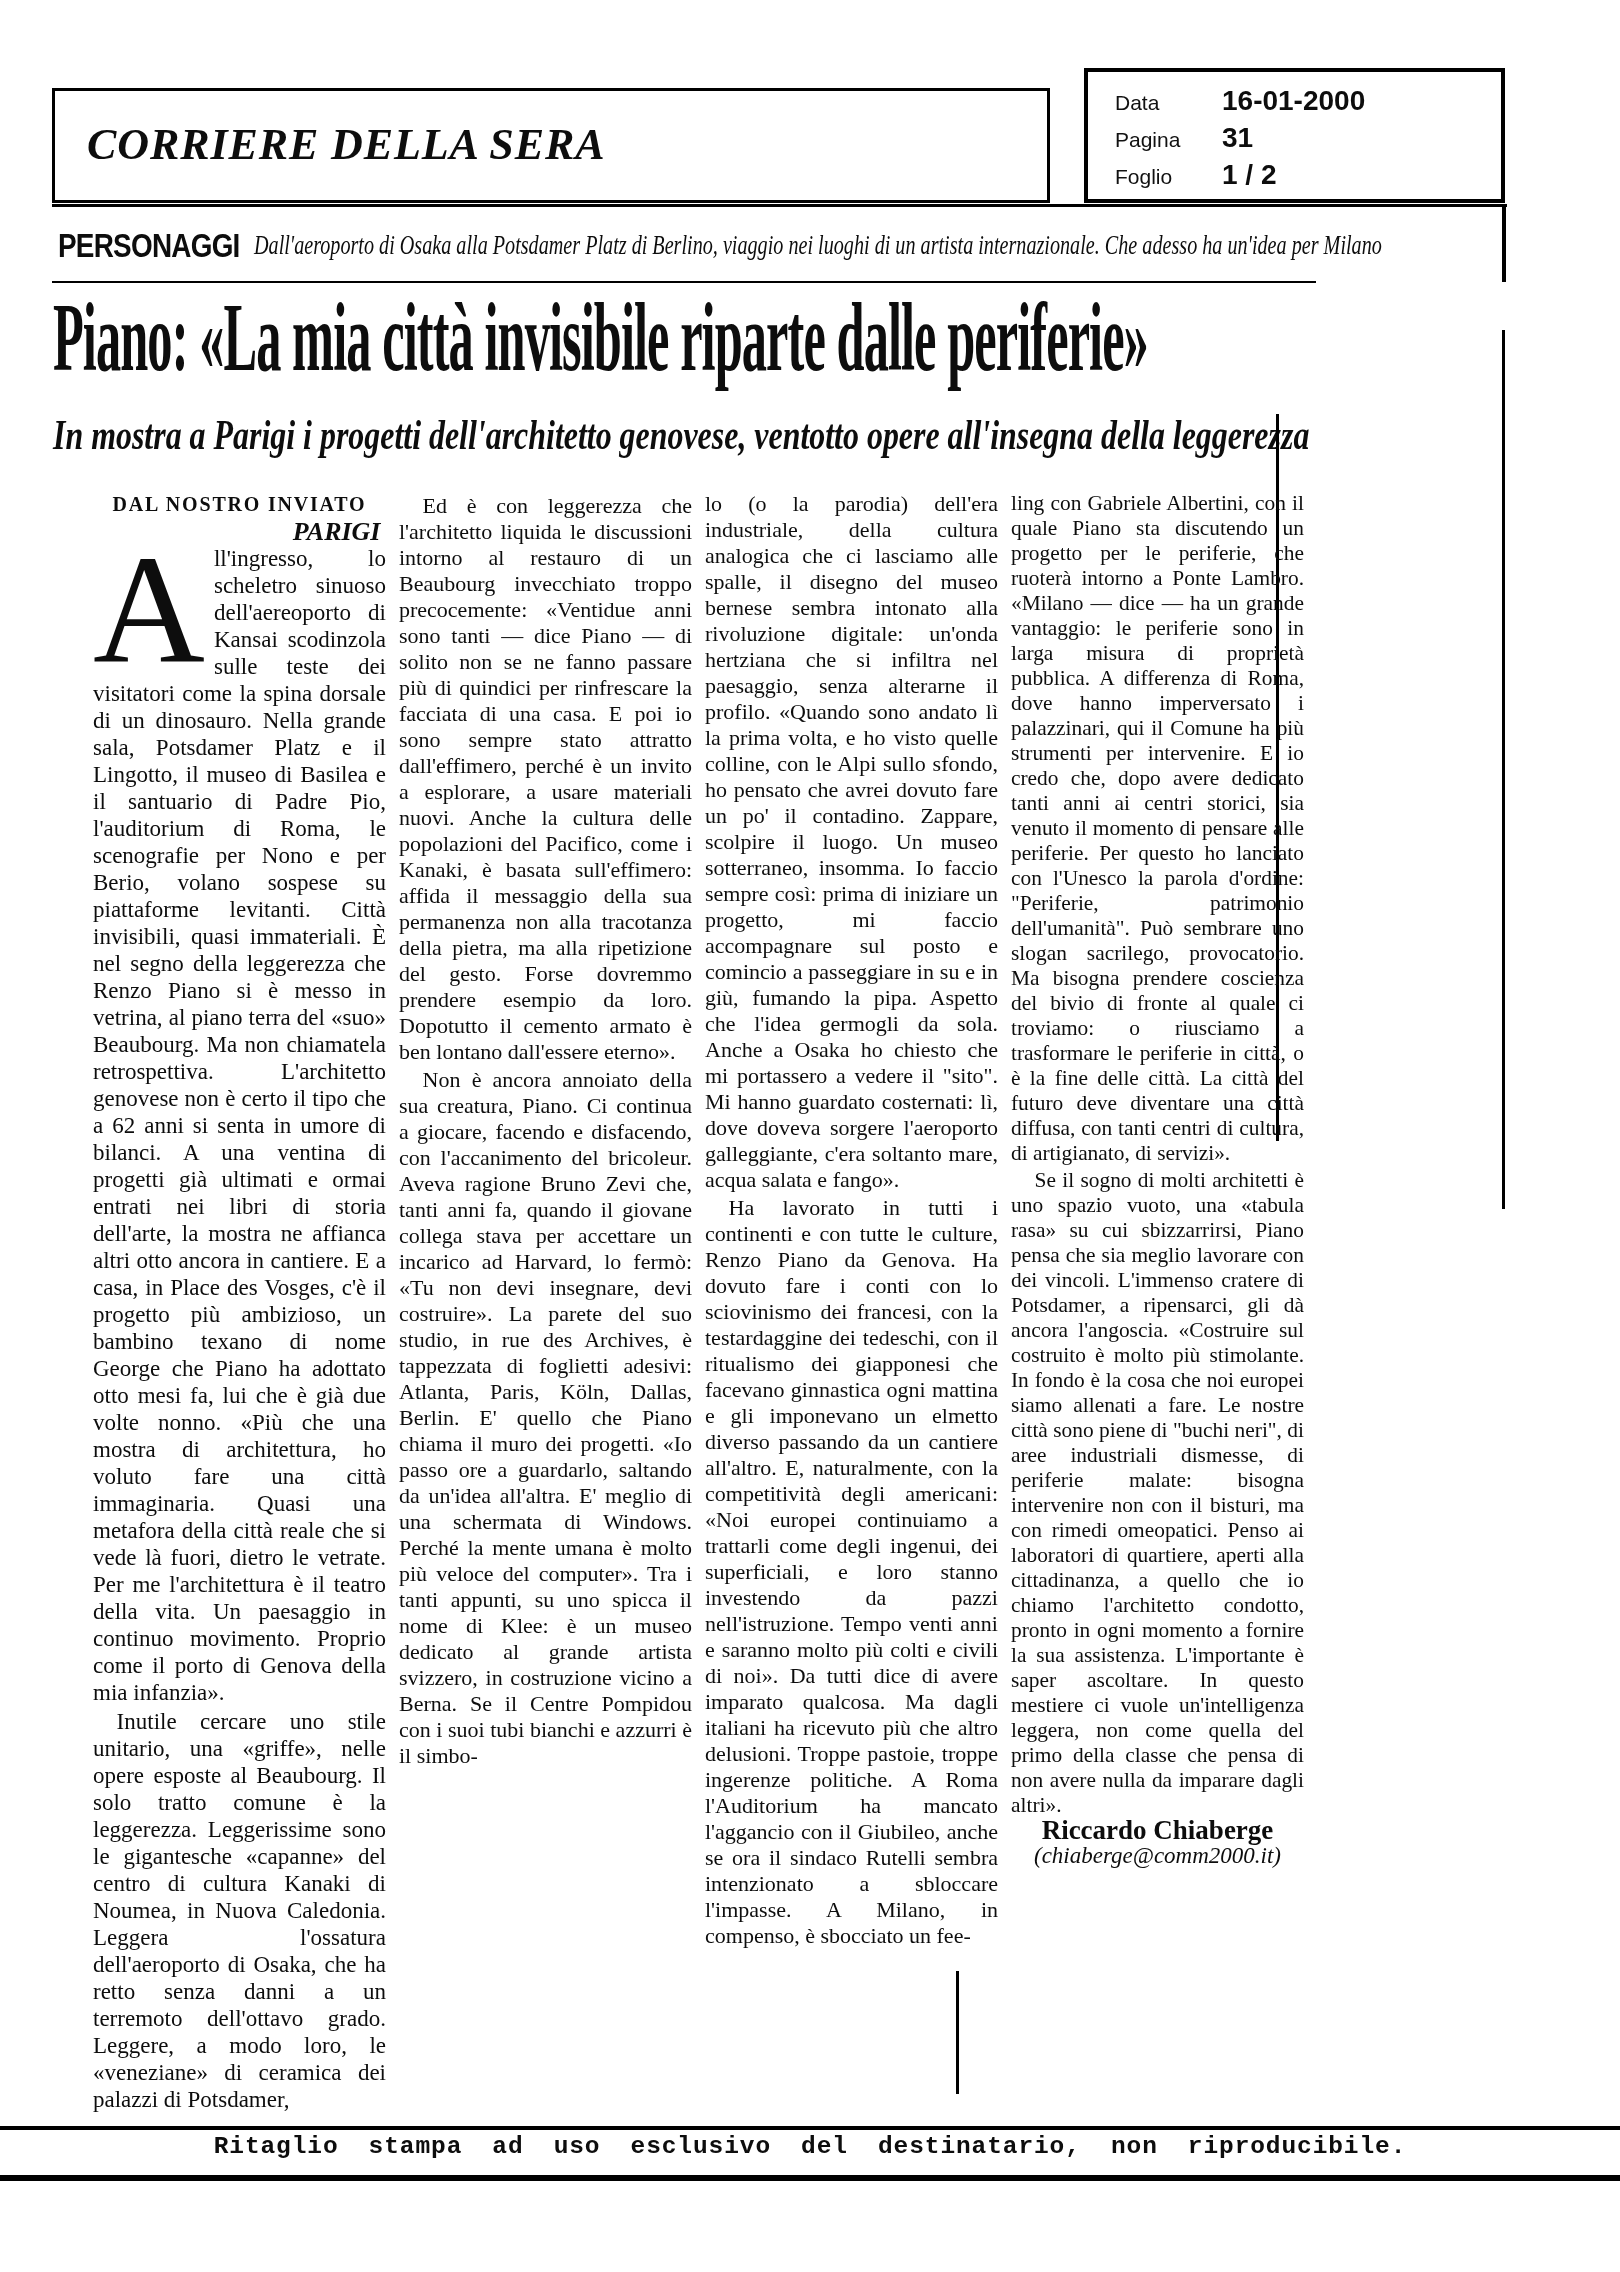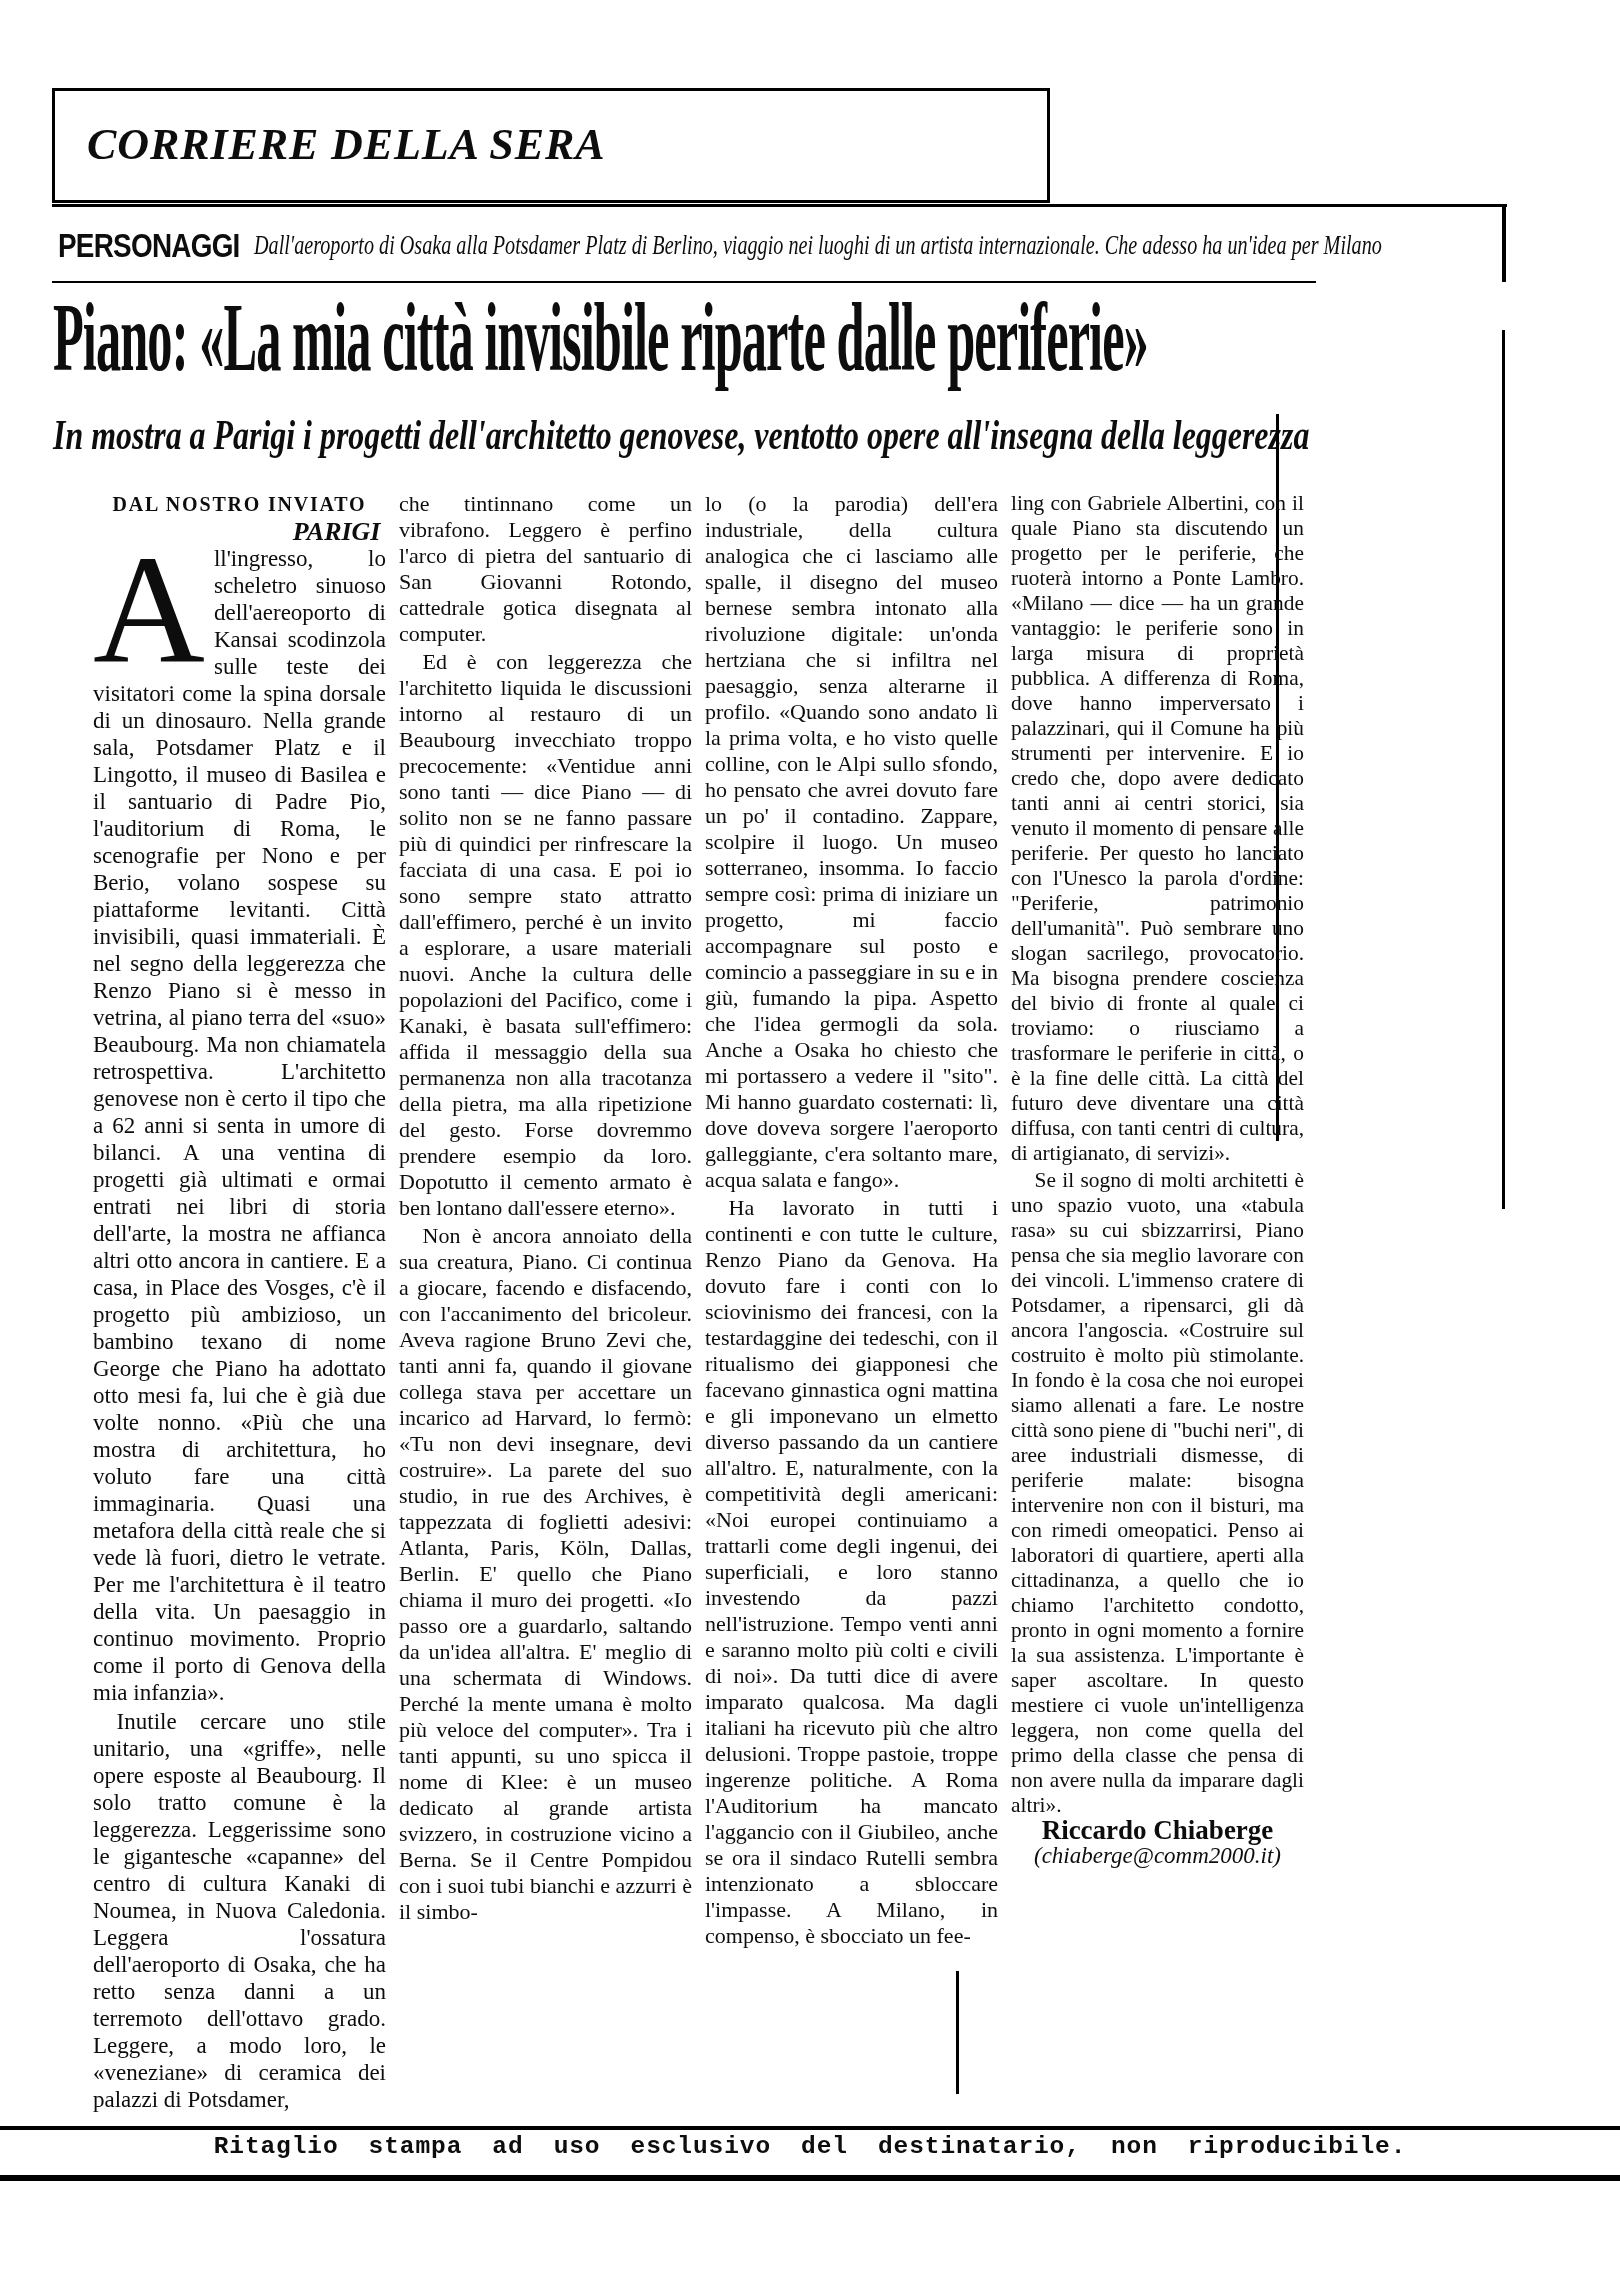--- a/index.html
+++ b/index.html
@@ -75,6 +75,20 @@
     <div class="masthead-title">CORRIERE DELLA SERA</div>
   </div>
 
+  <div class="stamp-box">
+    <div class="stamp-row">
+      <span class="stamp-label">Data</span>
+      <span class="stamp-value">16-01-2000</span>
+    </div>
+    <div class="stamp-row">
+      <span class="stamp-label">Pagina</span>
+      <span class="stamp-value">31</span>
+    </div>
+    <div class="stamp-row">
+      <span class="stamp-label">Foglio</span>
+      <span class="stamp-value">1 / 2</span>
+    </div>
+  </div>
 
   <div class="rule-strip-top"></div>
   <div class="kicker-strip">

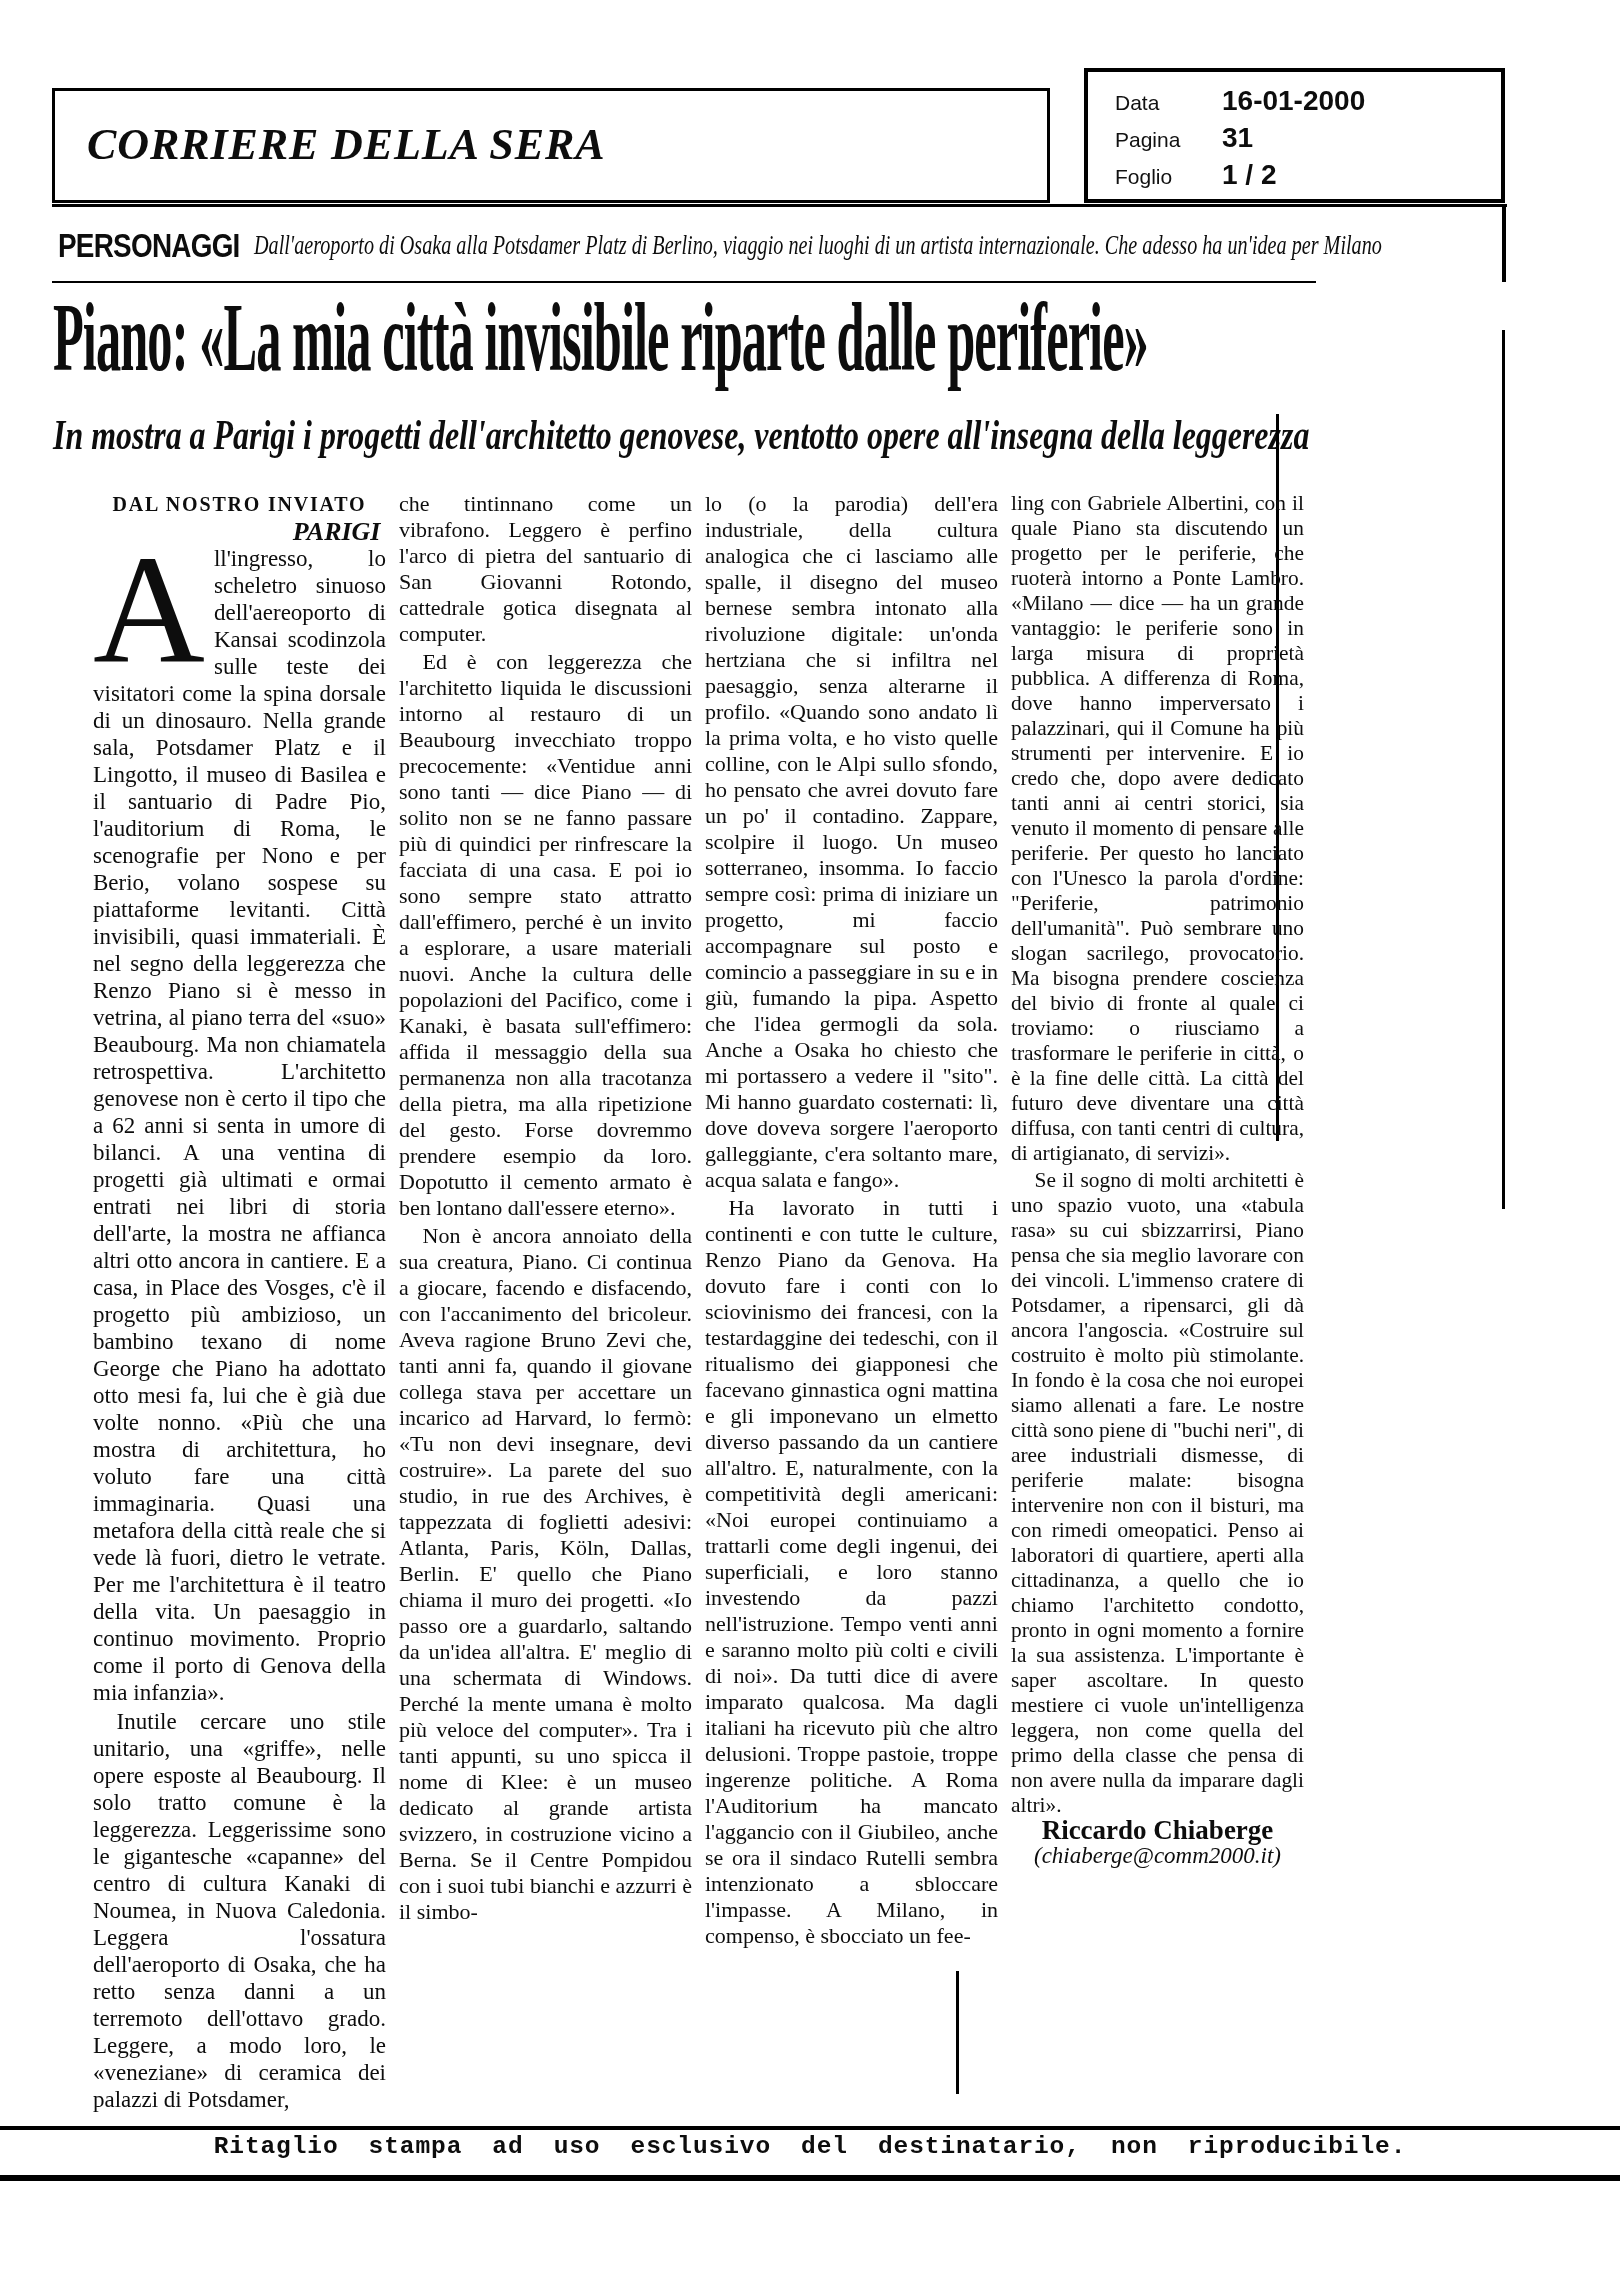--- a/index.html
+++ b/index.html
@@ -115,7 +115,6 @@
   </div>
 
   <div class="col" id="col2">
-    <p>che tintinnano come un vibrafono. Leggero è perfino l'arco di pietra del santuario di San Giovanni Rotondo, cattedrale gotica disegnata al computer.</p>
     <p class="p-indent">Ed è con leggerezza che l'architetto liquida le discussioni intorno al restauro di un Beaubourg invecchiato troppo precocemente: «Ventidue anni sono tanti — dice Piano — di solito non se ne fanno passare più di quindici per rinfrescare la facciata di una casa. E poi io sono sempre stato attratto dall'effimero, perché è un invito a esplorare, a usare materiali nuovi. Anche la cultura delle popolazioni del Pacifico, come i Kanaki, è basata sull'effimero: affida il messaggio della sua permanenza non alla tracotanza della pietra, ma alla ripetizione del gesto. Forse dovremmo prendere esempio da loro. Dopotutto il cemento armato è ben lontano dall'essere eterno».</p>
     <p class="p-indent">Non è ancora annoiato della sua creatura, Piano. Ci continua a giocare, facendo e disfacendo, con l'accanimento del bricoleur. Aveva ragione Bruno Zevi che, tanti anni fa, quando il giovane collega stava per accettare un incarico ad Harvard, lo fermò: «Tu non devi insegnare, devi costruire». La parete del suo studio, in rue des Archives, è tappezzata di foglietti adesivi: Atlanta, Paris, Köln, Dallas, Berlin. E' quello che Piano chiama il muro dei progetti. «Io passo ore a guardarlo, saltando da un'idea all'altra. E' meglio di una schermata di Windows. Perché la mente umana è molto più veloce del computer». Tra i tanti appunti, su uno spicca il nome di Klee: è un museo dedicato al grande artista svizzero, in costruzione vicino a Berna. Se il Centre Pompidou con i suoi tubi bianchi e azzurri è il simbo-</p>
   </div>

